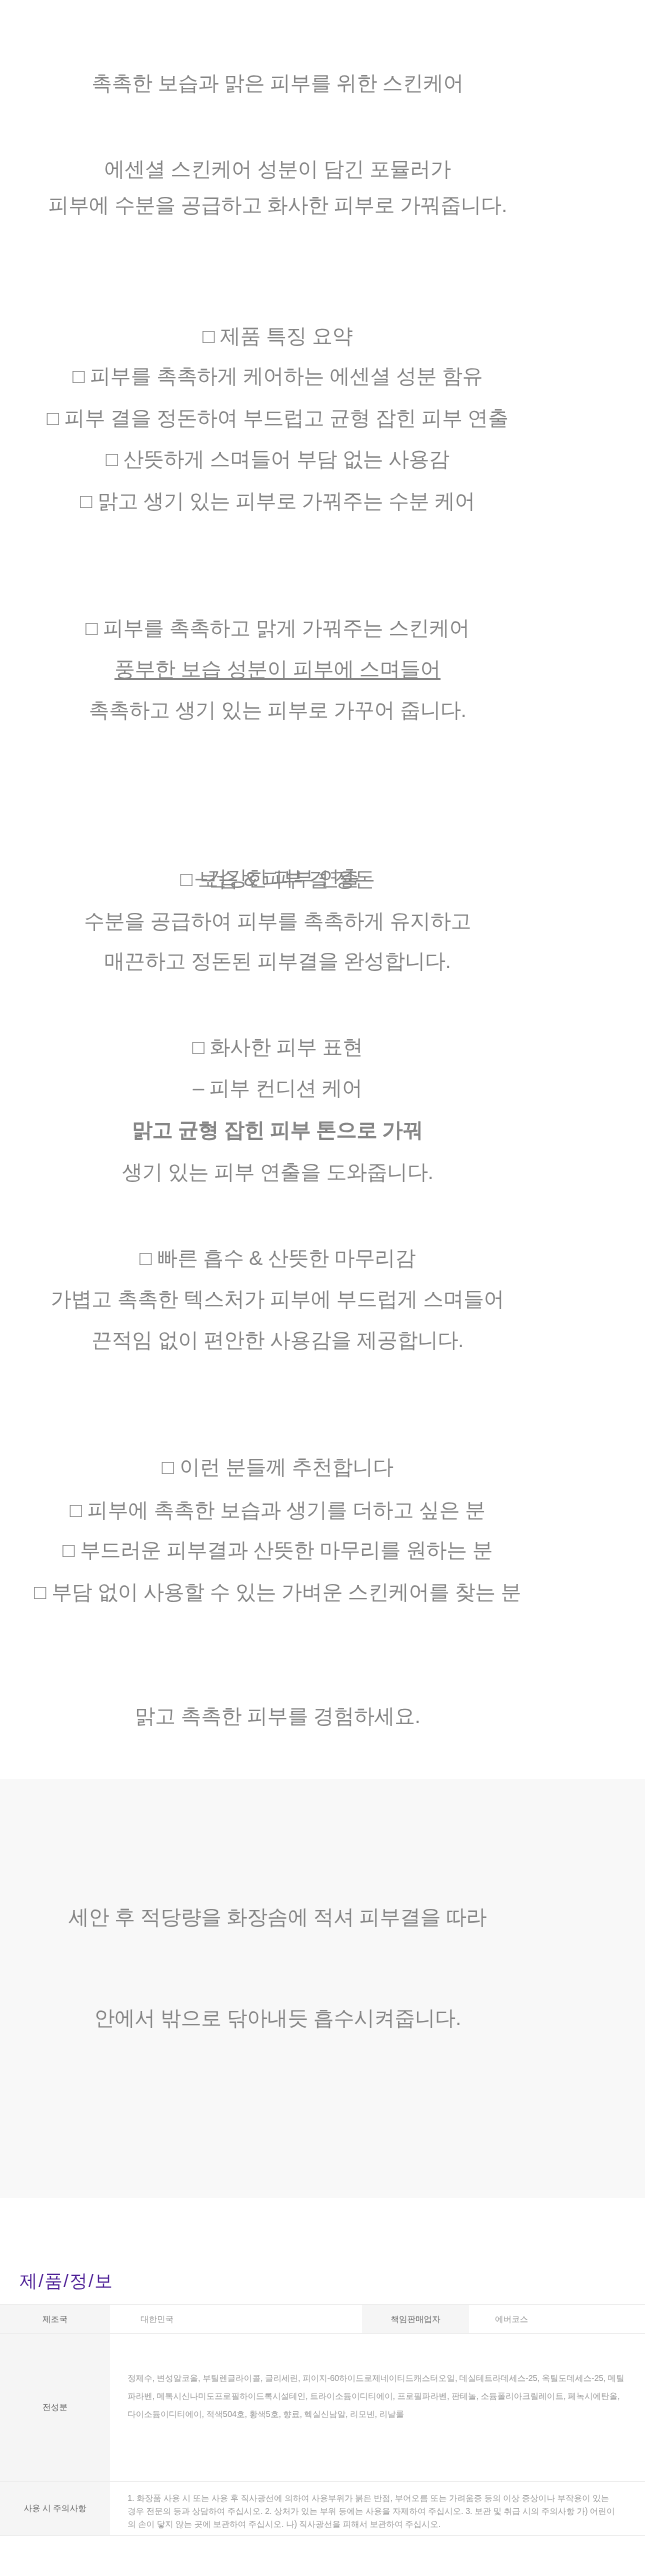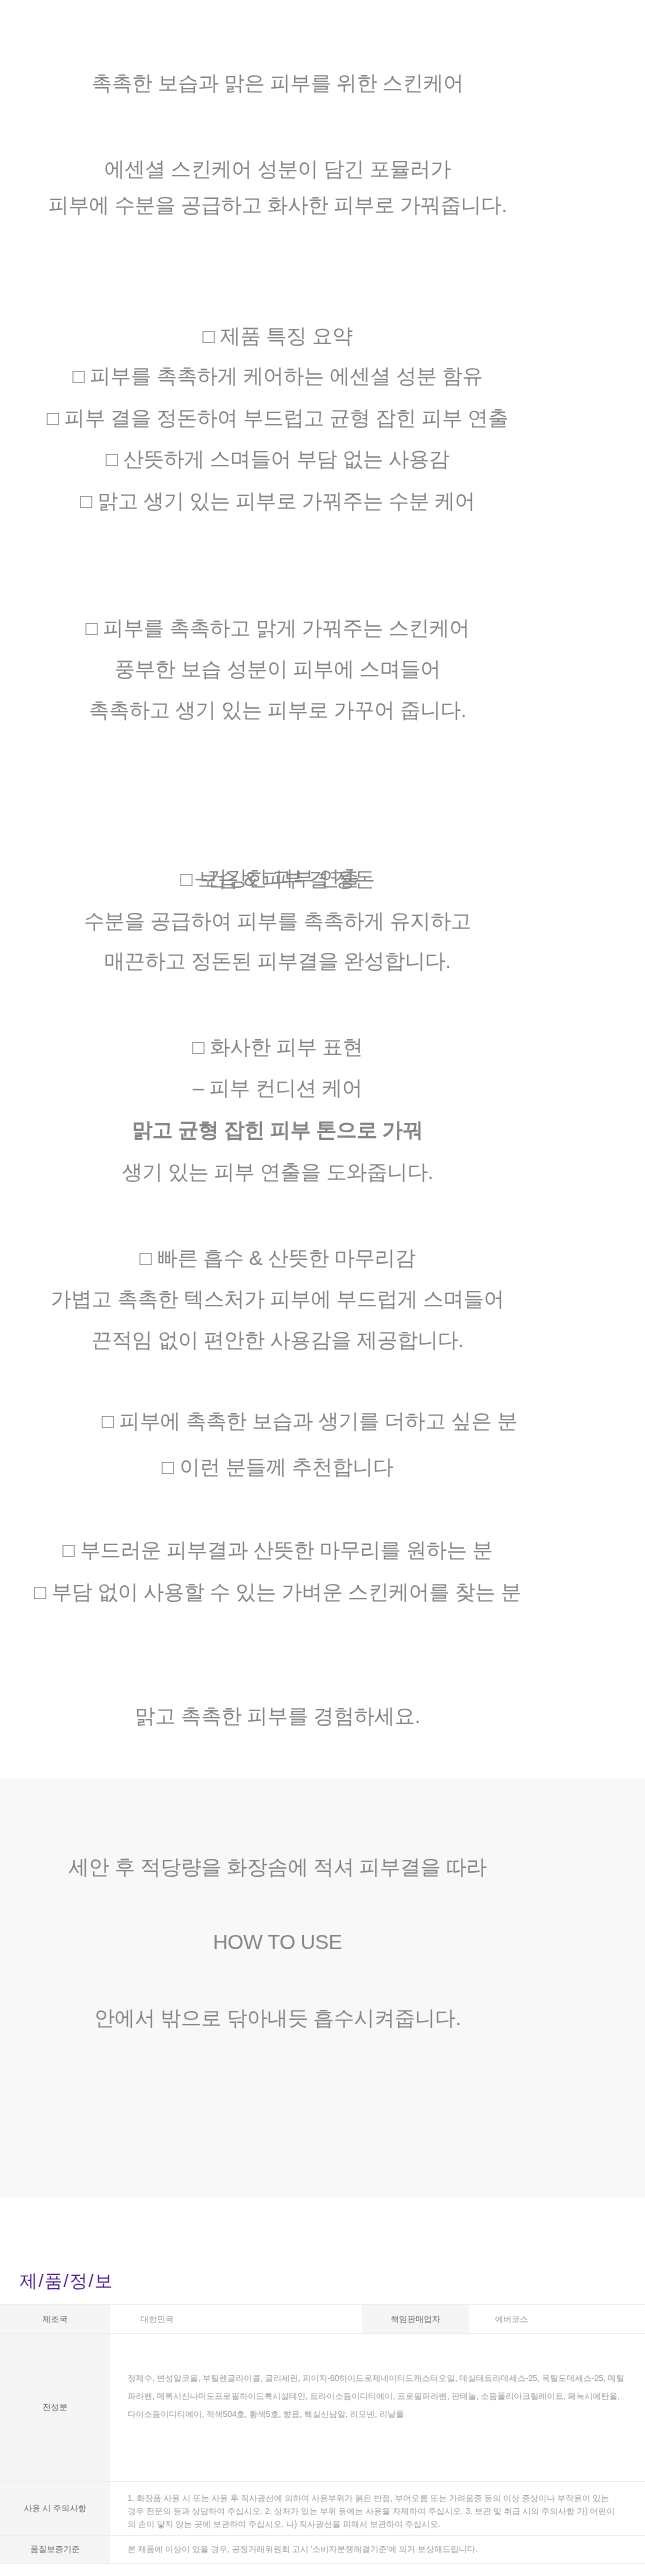--- a/index.html
+++ b/index.html
@@ -90,7 +90,7 @@
   <div class="cline" style="top:486px;">□ 맑고 생기 있는 피부로 가꿔주는 수분 케어</div>
 
   <div class="cline" style="top:613px;">□ 피부를 촉촉하고 맑게 가꿔주는 스킨케어</div>
-  <div class="cline" style="top:654px;">풍부한 보습 성분이 피부에 스며들어</div>
+  <div class="cline" style="top:654px;text-decoration:underline;">풍부한 보습 성분이 피부에 스며들어</div>
   <div class="cline" style="top:695px;">촉촉하고 생기 있는 피부로 가꾸어 줍니다.</div>
 
   <div class="cline" style="top:844px;margin-top:20px;">□ 보습 &amp; 피부 결 정돈</div>

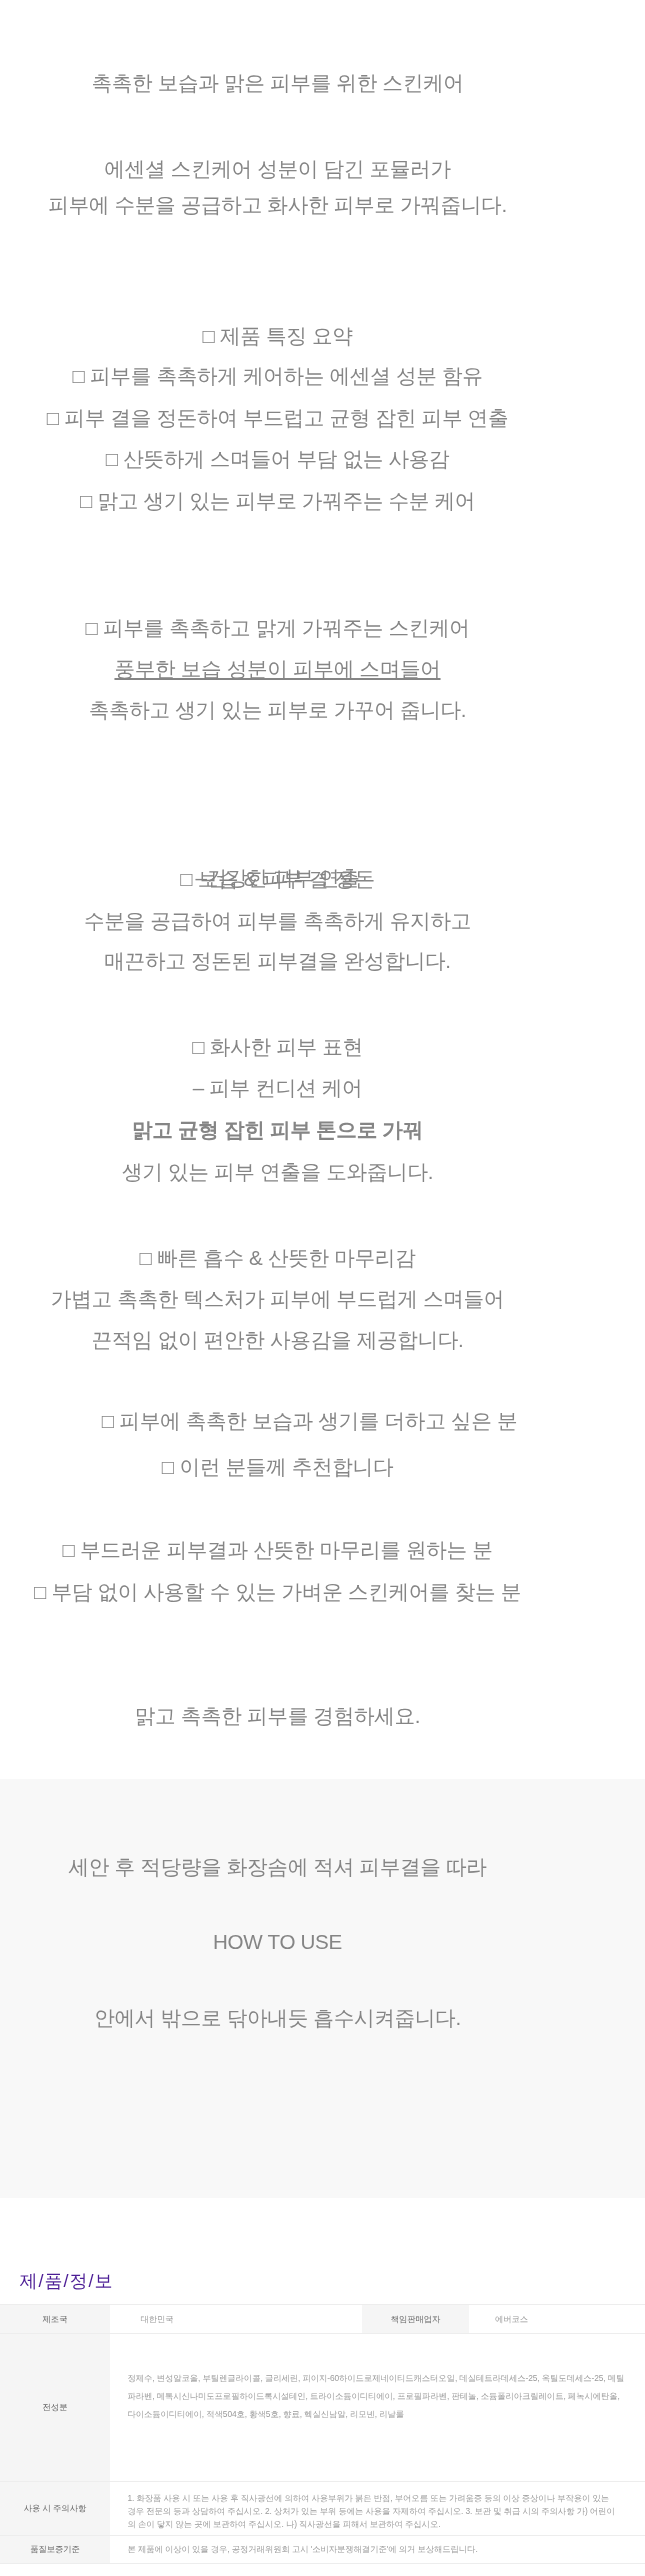--- a/index.html
+++ b/index.html
@@ -108,7 +108,7 @@
   <div class="cline" style="top:1325px;">끈적임 없이 편안한 사용감을 제공합니다.</div>
 
   <div class="cline" style="top:1452px;">□ 이런 분들께 추천합니다</div>
-  <div class="cline" style="top:1406px;padding-left:32px;">□ 피부에 촉촉한 보습과 생기를 더하고 싶은 분</div>
+  <div class="cline" style="top:1495px;">□ 피부에 촉촉한 보습과 생기를 더하고 싶은 분</div>
   <div class="cline" style="top:1535px;">□ 부드러운 피부결과 산뜻한 마무리를 원하는 분</div>
   <div class="cline" style="top:1577px;">□ 부담 없이 사용할 수 있는 가벼운 스킨케어를 찾는 분</div>
 

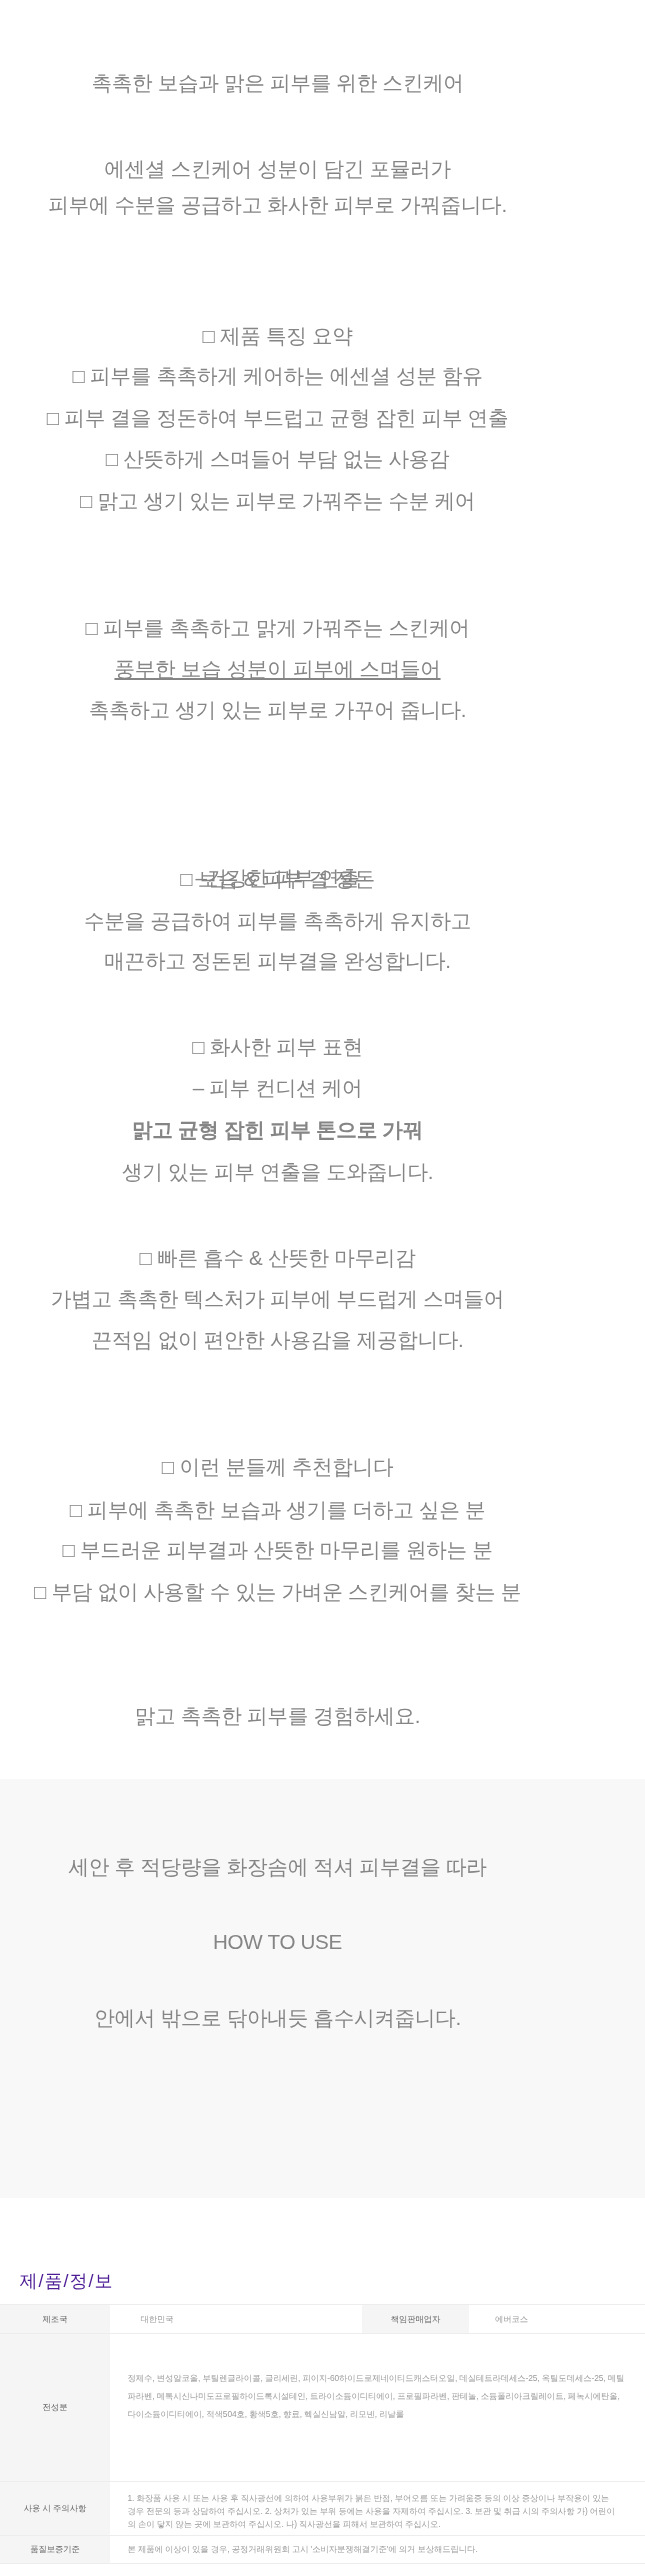--- a/index.html
+++ b/index.html
@@ -116,7 +116,7 @@
 
   <div class="howto-box"></div>
   <div class="cline" style="top:1927px;">HOW TO USE</div>
-  <div class="cline" style="top:1852px;">세안 후 적당량을 화장솜에 적셔 피부결을 따라</div>
+  <div class="cline" style="top:1902px;">세안 후 적당량을 화장솜에 적셔 피부결을 따라</div>
   <div class="cline" style="top:2003px;">안에서 밖으로 닦아내듯 흡수시켜줍니다.</div>
 
   <div class="pinfo-title">제/품/정/보</div>

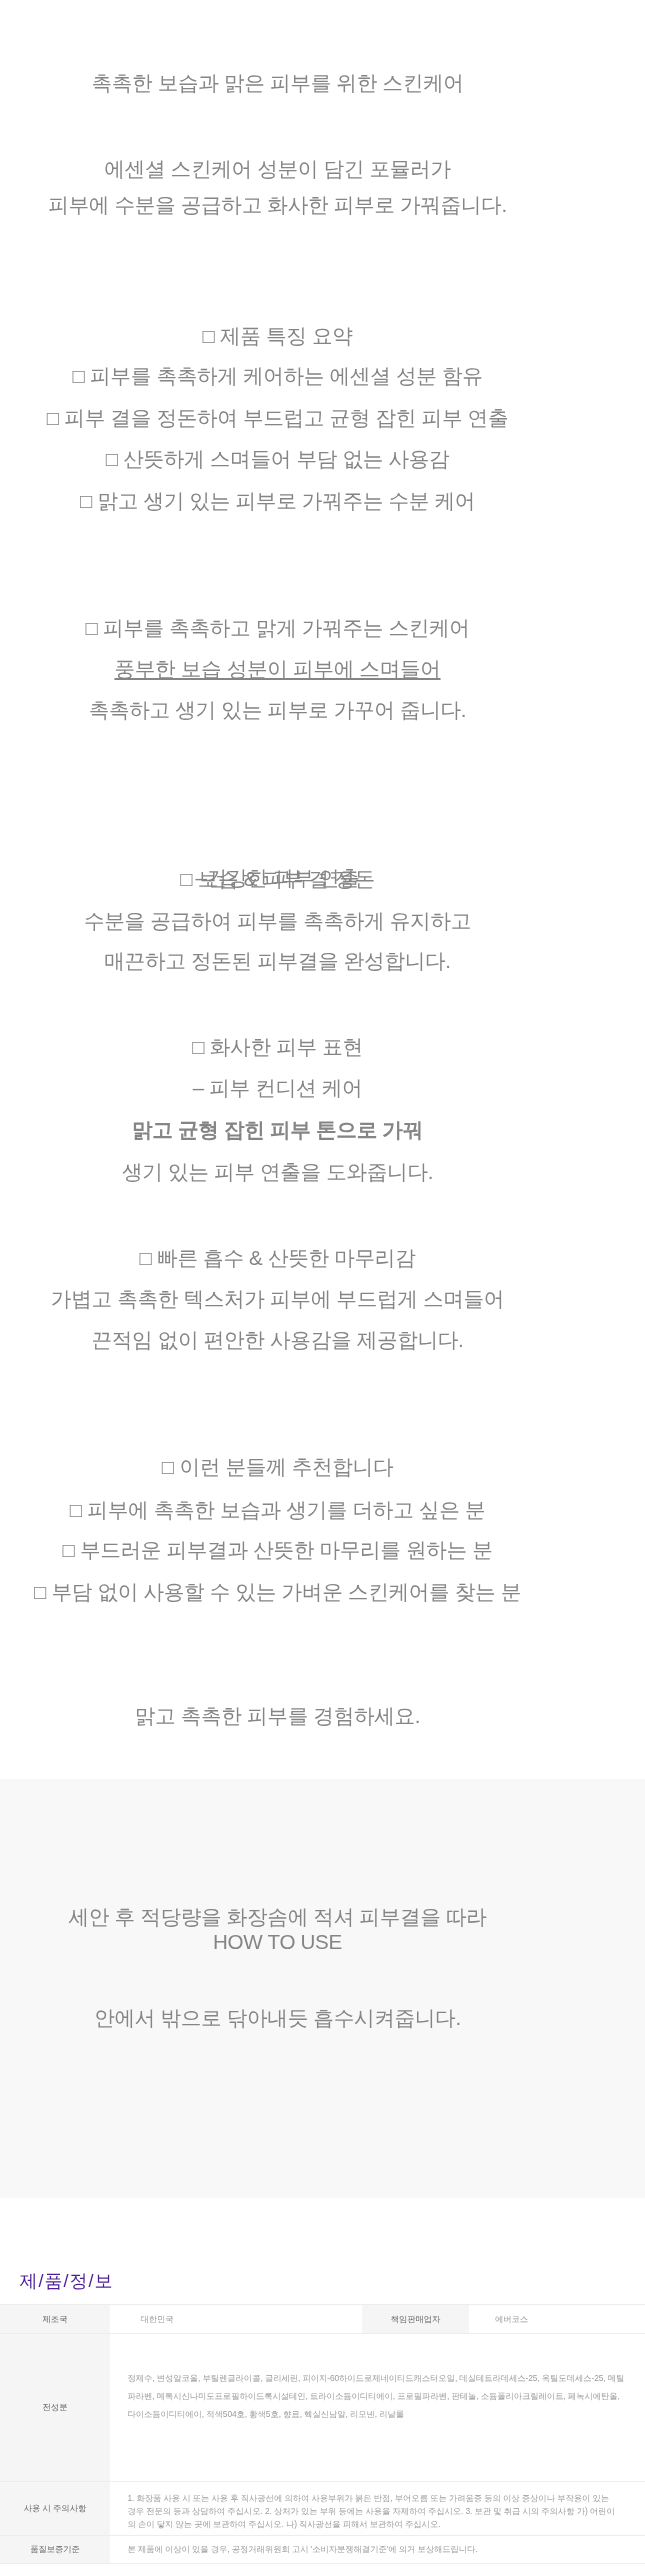--- a/index.html
+++ b/index.html
@@ -115,7 +115,6 @@
   <div class="cline" style="top:1701px;">맑고 촉촉한 피부를 경험하세요.</div>
 
   <div class="howto-box"></div>
-  <div class="cline" style="top:1927px;">HOW TO USE</div>
   <div class="cline" style="top:1902px;">세안 후 적당량을 화장솜에 적셔 피부결을 따라</div>
   <div class="cline" style="top:2003px;">안에서 밖으로 닦아내듯 흡수시켜줍니다.</div>
 

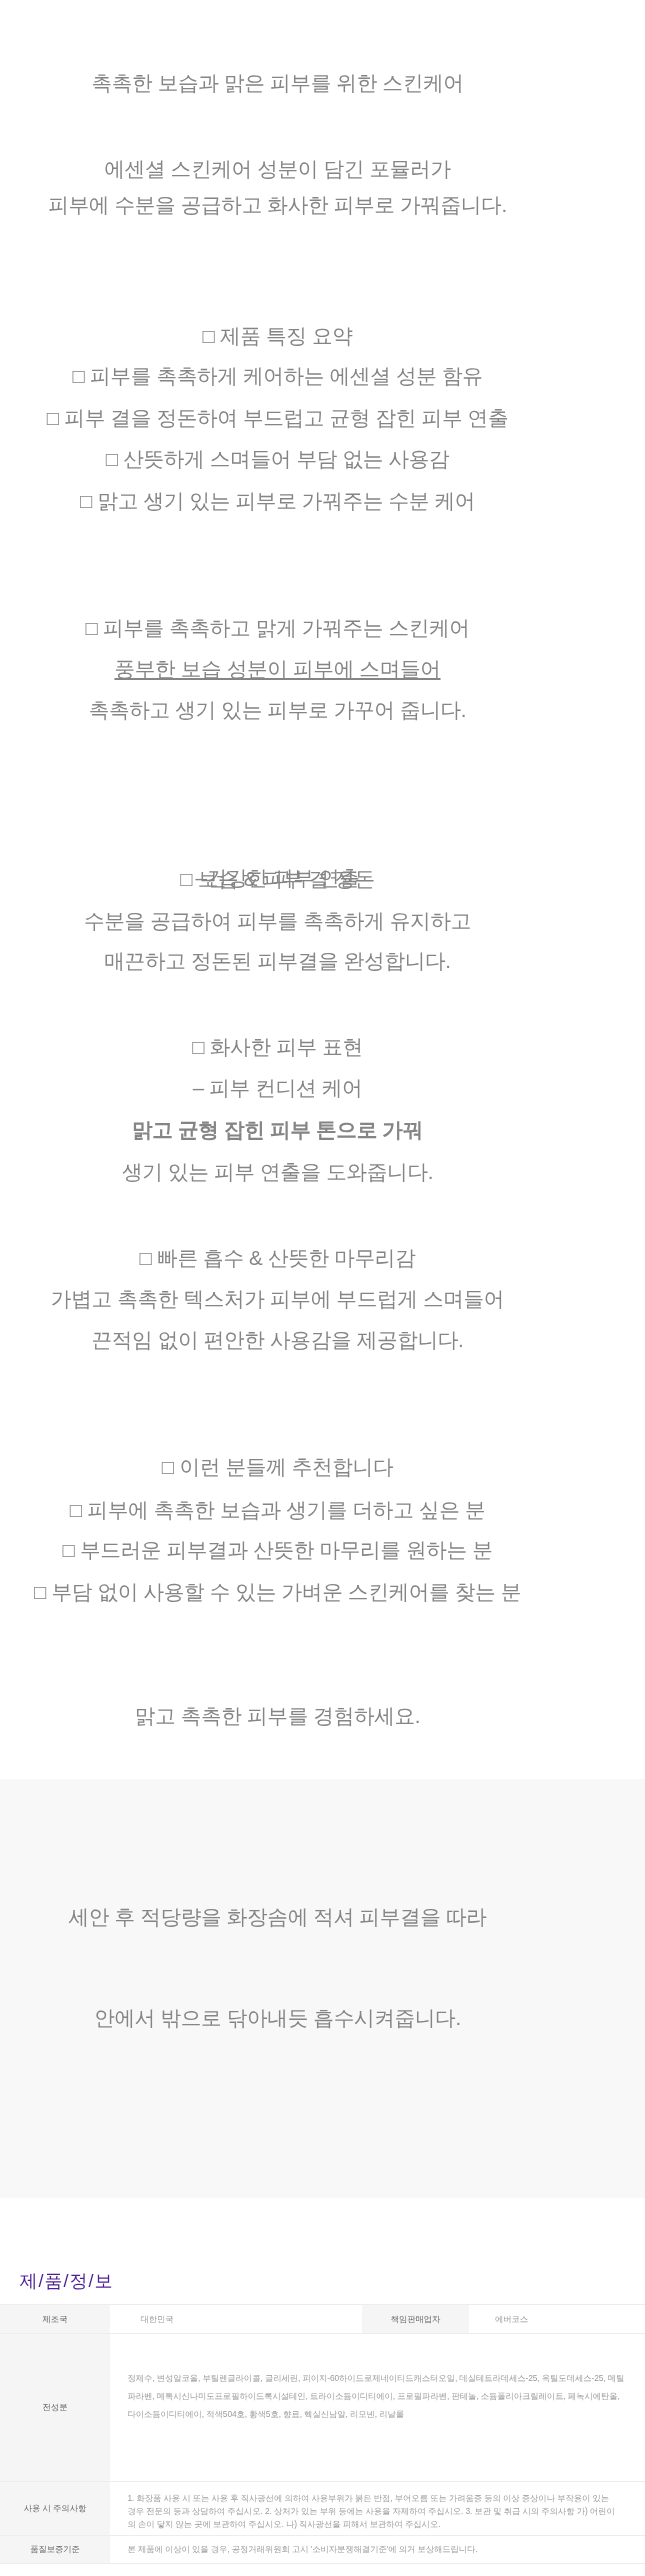--- a/index.html
+++ b/index.html
@@ -135,10 +135,6 @@
       <div class="plabel">사용 시 주의사항</div>
       <div class="pvaltext">1. 화장품 사용 시 또는 사용 후 직사광선에 의하여 사용부위가 붉은 반점, 부어오름 또는 가려움증 등의 이상 증상이나 부작용이 있는 경우 전문의 등과 상담하여 주십시오. 2. 상처가 있는 부위 등에는 사용을 자제하여 주십시오. 3. 보관 및 취급 시의 주의사항 가) 어린이의 손이 닿지 않는 곳에 보관하여 주십시오. 나) 직사광선을 피해서 보관하여 주십시오.</div>
     </div>
-    <div class="prow row4">
-      <div class="plabel">품질보증기준</div>
-      <div class="pval">본 제품에 이상이 있을 경우, 공정거래위원회 고시 '소비자분쟁해결기준'에 의거 보상해드립니다.</div>
-    </div>
   </div>
 
 </div>

